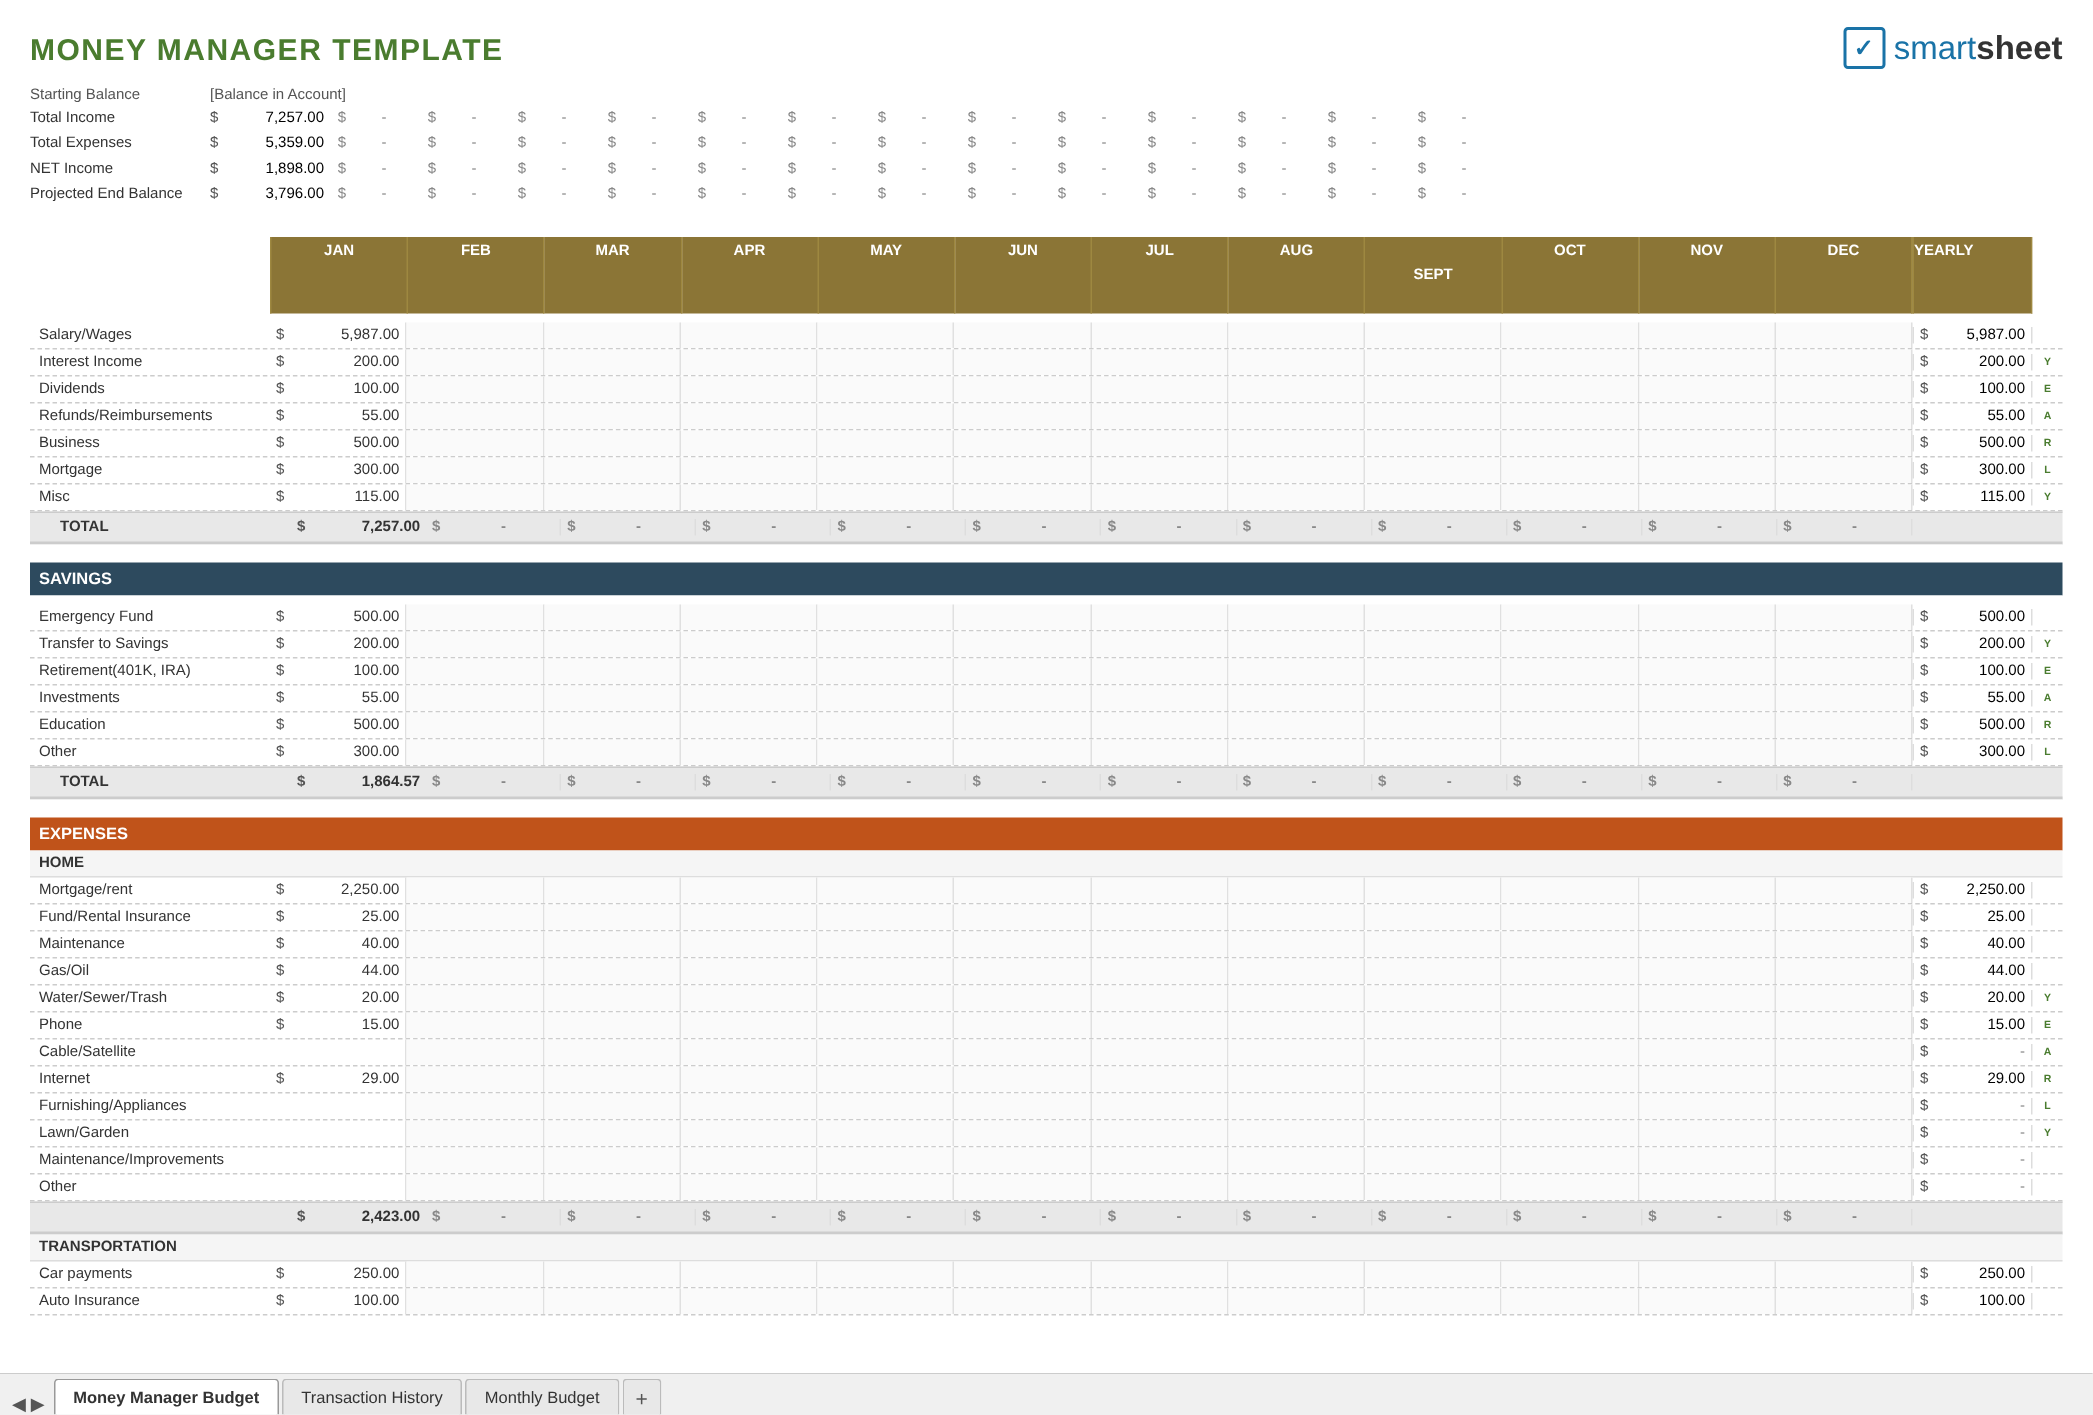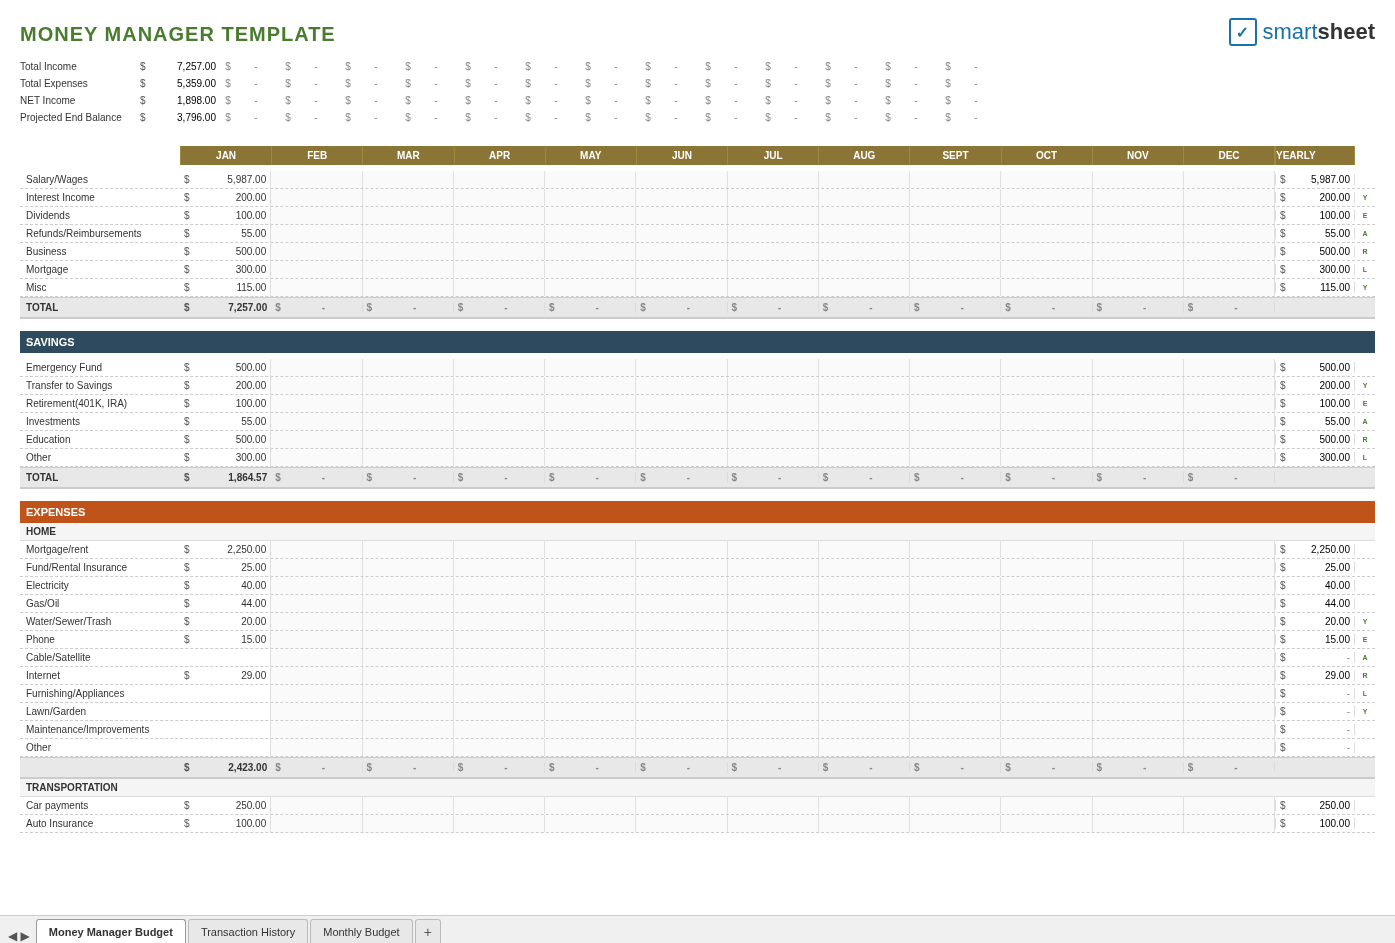--- a/index.html
+++ b/index.html
@@ -306,6 +306,10 @@
 </div>
 
 <div class="summary-top">
+  <div class="sum-note-row">
+    <div class="sum-note-label">Starting Balance</div>
+    <div class="sum-note-val">[Balance in Account]</div>
+  </div>
 
   <div id="summary-rows">
       <div class="sum-data-row">

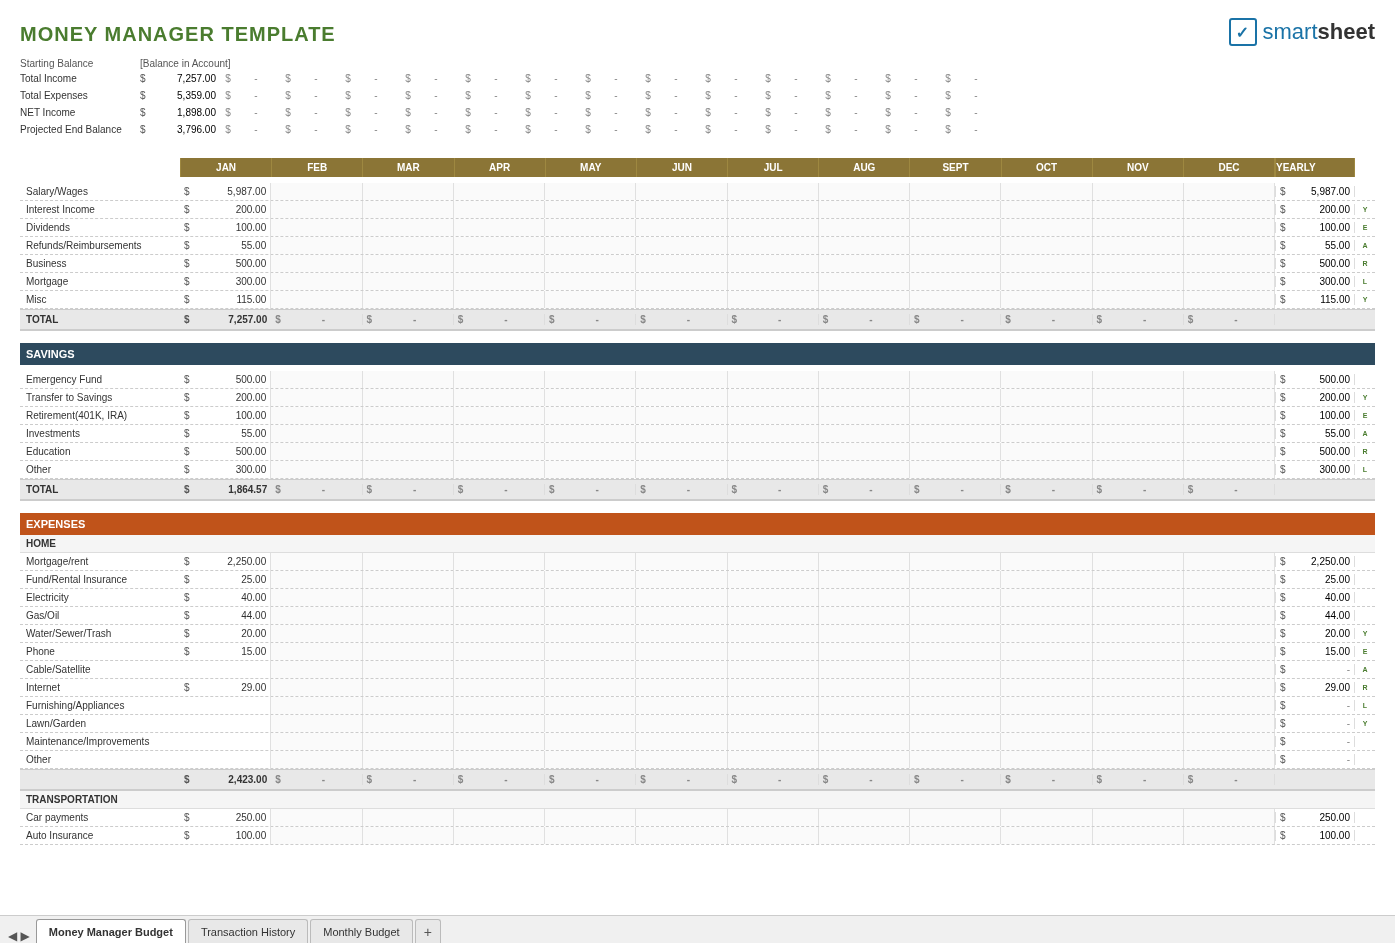--- a/index.html
+++ b/index.html
@@ -564,7 +564,7 @@
         <div class="month-cell" style="flex: 1 1 0%; text-align: center; background: rgb(139, 117, 54); color: rgb(255, 255, 255); font-weight: bold; font-size: 10px; padding: 4px 0px; border-right: 1px solid rgb(158, 136, 64);">JUN</div>
         <div class="month-cell" style="flex: 1 1 0%; text-align: center; background: rgb(139, 117, 54); color: rgb(255, 255, 255); font-weight: bold; font-size: 10px; padding: 4px 0px; border-right: 1px solid rgb(158, 136, 64);">JUL</div>
         <div class="month-cell" style="flex: 1 1 0%; text-align: center; background: rgb(139, 117, 54); color: rgb(255, 255, 255); font-weight: bold; font-size: 10px; padding: 4px 0px; border-right: 1px solid rgb(158, 136, 64);">AUG</div>
-        <div class="month-cell" style="flex: 1 1 0%; text-align: center; background: rgb(139, 117, 54); color: rgb(255, 255, 255); font-weight: bold; font-size: 10px; padding: 4px 0px; border-right: 1px solid rgb(158, 136, 64);">SEPT</div>
+        <div class="month-cell" style="flex: 1 1 0%; text-align: center; background: rgb(139, 117, 54); color: rgb(255, 255, 255); font-weight: bold; font-size: 10px; padding: 20px 0px; border-right: 1px solid rgb(158, 136, 64);">SEPT</div>
         <div class="month-cell" style="flex: 1 1 0%; text-align: center; background: rgb(139, 117, 54); color: rgb(255, 255, 255); font-weight: bold; font-size: 10px; padding: 4px 0px; border-right: 1px solid rgb(158, 136, 64);">OCT</div>
         <div class="month-cell" style="flex: 1 1 0%; text-align: center; background: rgb(139, 117, 54); color: rgb(255, 255, 255); font-weight: bold; font-size: 10px; padding: 4px 0px; border-right: 1px solid rgb(158, 136, 64);">NOV</div>
         <div class="month-cell" style="flex: 1 1 0%; text-align: center; background: rgb(139, 117, 54); color: rgb(255, 255, 255); font-weight: bold; font-size: 10px; padding: 4px 0px; border-right: 1px solid rgb(158, 136, 64);">DEC</div>

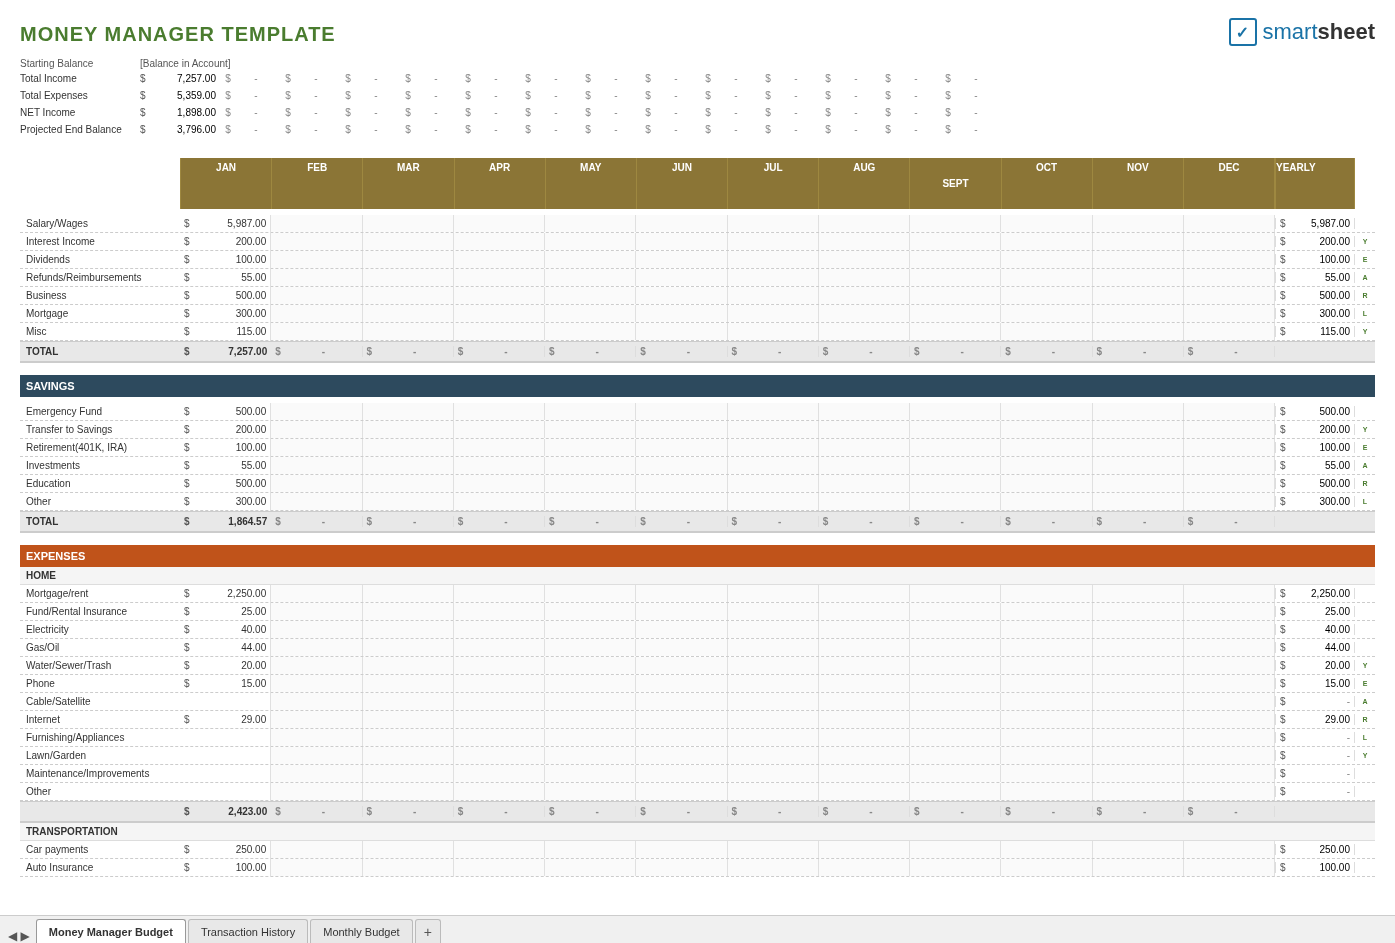--- a/index.html
+++ b/index.html
@@ -192,6 +192,7 @@
       min-width: 160px;
       padding-left: 6px;
       color: #333;
+      margin-left: 14px;
     }
     .total-row .val-cell {
       flex: 1;

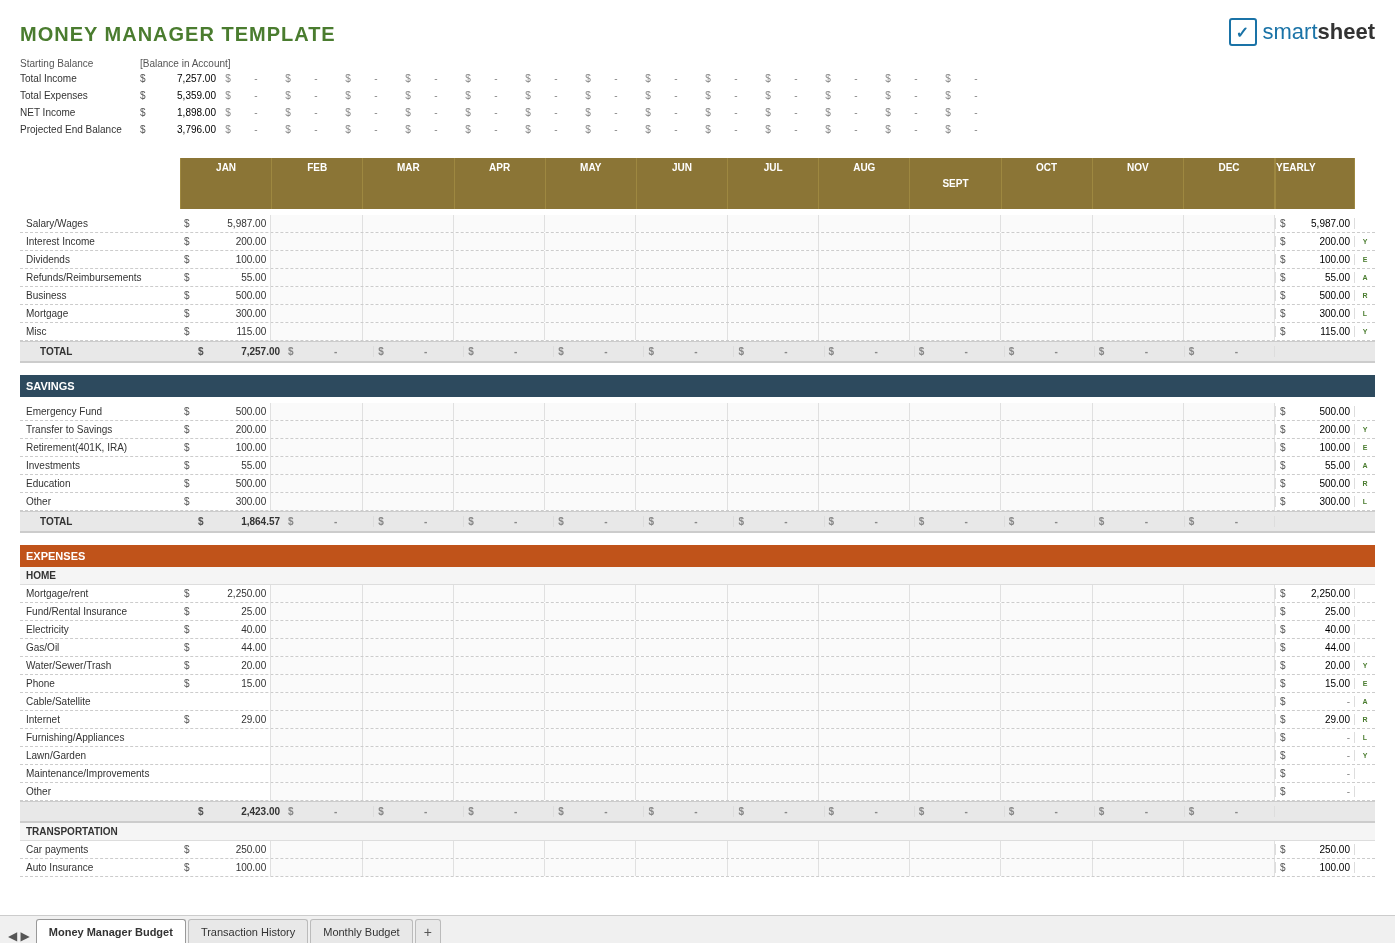--- a/index.html
+++ b/index.html
@@ -1055,7 +1055,7 @@
         <div class="side-label" style="width: 20px; min-width: 20px; font-size: 7px; color: rgb(74, 124, 47); font-weight: bold; text-align: center; line-height: 1;"></div>
       </div>
       <div class="data-row">
-        <div class="label-col">Electricity</div>
+        <div class="label-col">Maintenance</div>
         <div class="val-cell" style="flex: 1 1 0%; display: flex; align-items: center; border-right: 1px solid rgb(224, 224, 224); height: 100%;">
           <span class="dollar" style="padding-left:4px;color:#555;width:14px;">$</span>
           <span class="amount" style="flex:1;text-align:right;padding-right:4px;">40.00</span>

